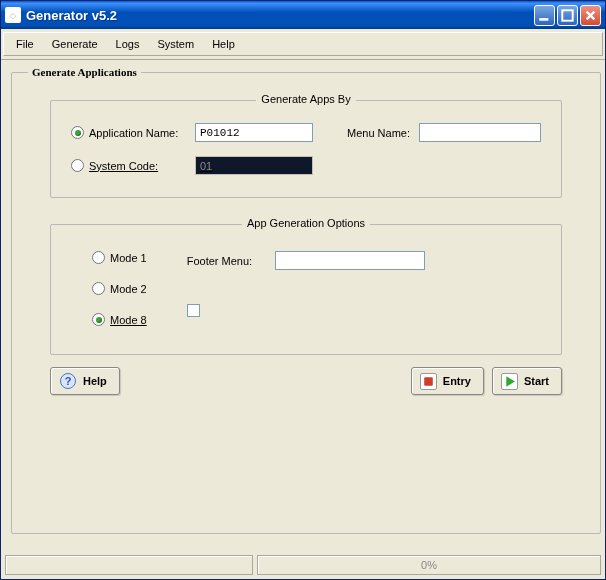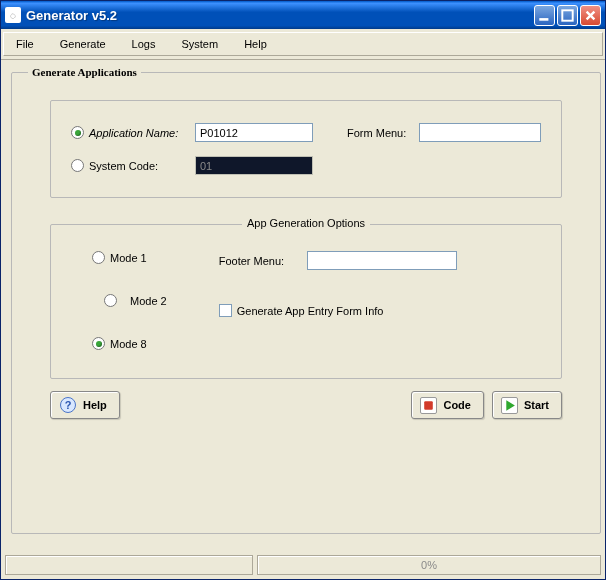--- a/index.html
+++ b/index.html
@@ -77,7 +77,7 @@
     border-bottom-color:#aca899;
     padding: 3px 4px;
     display:flex;
-    gap: 10px;
+    gap: 2px;
   }
   .menu-item {
     padding: 2px 8px;

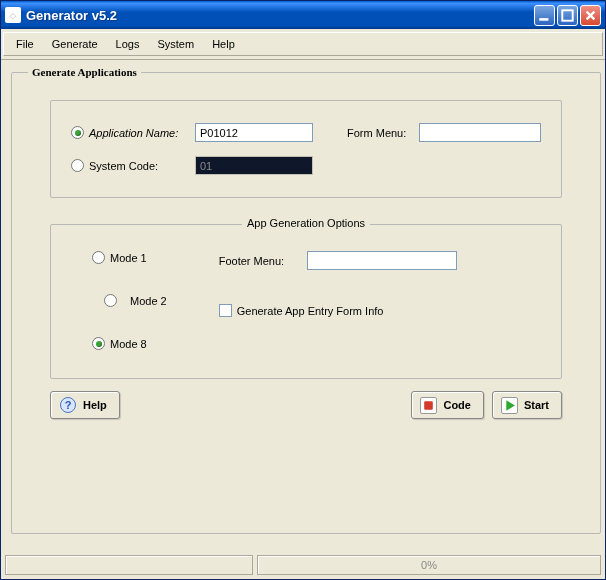--- a/index.html
+++ b/index.html
@@ -253,6 +253,7 @@
       <legend>Generate Applications</legend>
 
       <div class="fs-legend-center">
+        <div class="lg"><span>Generate Apps By</span></div>
 
         <div class="row">
           <span class="radio checked"></span>

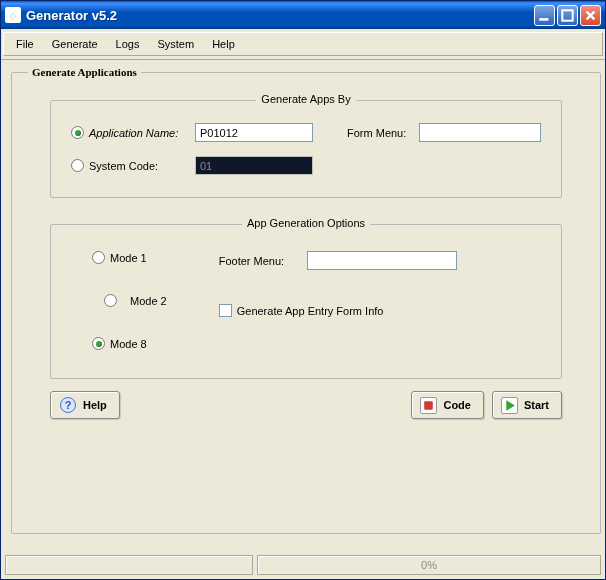--- a/index.html
+++ b/index.html
@@ -257,7 +257,7 @@
 
         <div class="row">
           <span class="radio checked"></span>
-          <span class="radio-label" style="width:106px;font-style:italic;">Application Name:</span>
+          <span class="radio-label" style="width:106px;">Application Name:</span>
           <input class="txt" style="width: 118px;" value="P01012">
           <span style="width:34px;"></span>
           <span style="width:72px;">Form Menu:</span>

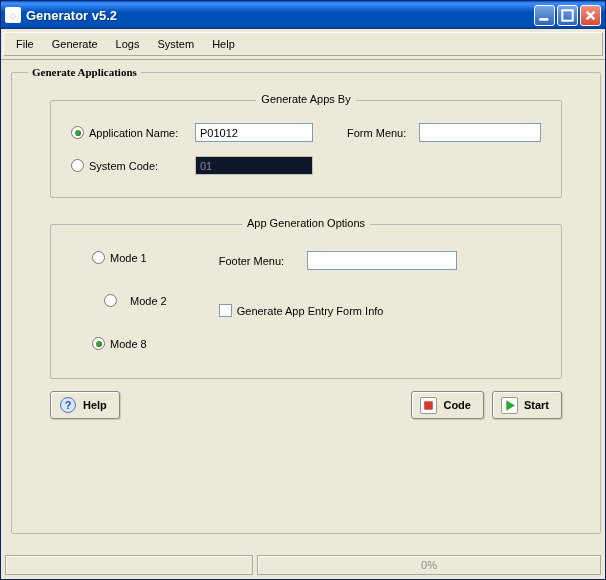--- a/index.html
+++ b/index.html
@@ -258,7 +258,7 @@
         <div class="row">
           <span class="radio checked"></span>
           <span class="radio-label" style="width:106px;">Application Name:</span>
-          <input class="txt" style="width: 118px;" value="P01012">
+          <input class="txt" style="width: 118px; font-family: Liberation Mono, monospace;" value="P01012">
           <span style="width:34px;"></span>
           <span style="width:72px;">Form Menu:</span>
           <input class="txt" style="width: 122px;" value="">

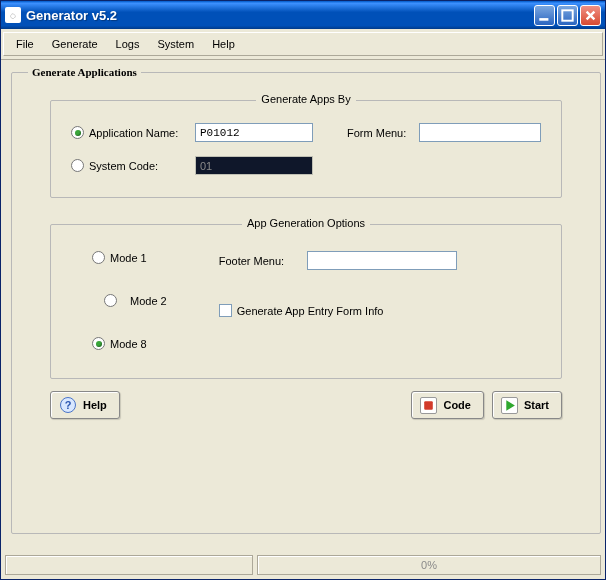--- a/index.html
+++ b/index.html
@@ -260,7 +260,7 @@
           <span class="radio-label" style="width:106px;">Application Name:</span>
           <input class="txt" style="width: 118px; font-family: Liberation Mono, monospace;" value="P01012">
           <span style="width:34px;"></span>
-          <span style="width:72px;">Form Menu:</span>
+          <span style="width:72px;">Menu Name:</span>
           <input class="txt" style="width: 122px;" value="">
         </div>
 

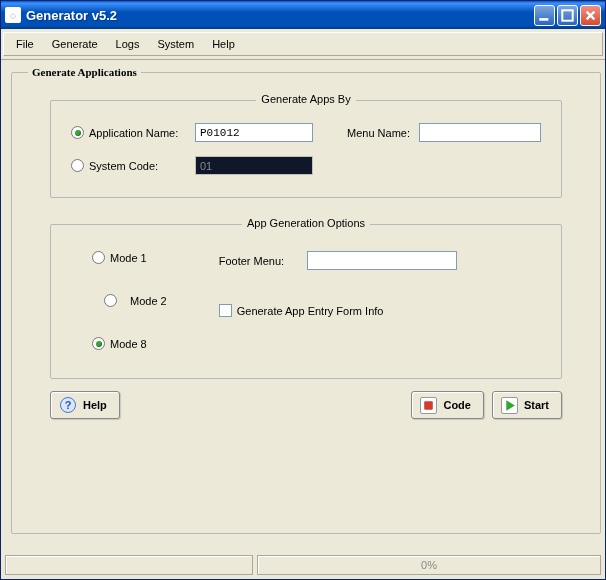--- a/index.html
+++ b/index.html
@@ -121,7 +121,7 @@
   .fs-legend-center .lg span{ background:#ece9d8; padding:0 5px;}
 
   .row { display:flex; align-items:center; margin-bottom:14px; }
-  .row:last-child{margin-bottom:0;}
+  .row:last-child{margin-bottom:0;text-decoration:underline;}
 
   .radio {
     width:13px;height:13px;

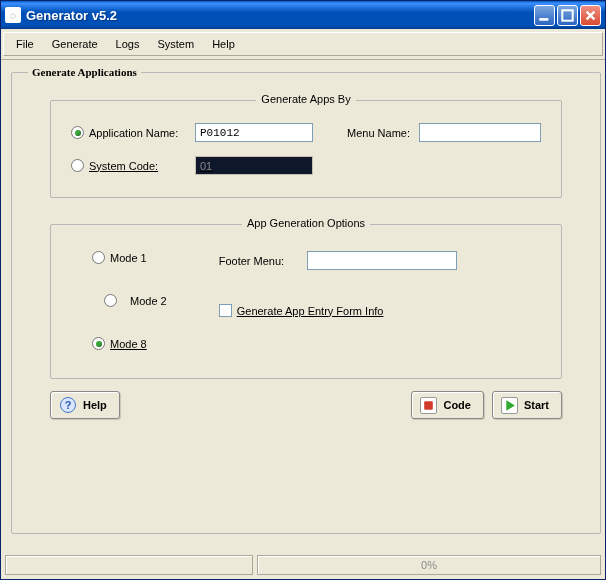--- a/index.html
+++ b/index.html
@@ -280,7 +280,7 @@
               <span class="radio"></span>
               <span class="radio-label">Mode 1</span>
             </div>
-            <div class="row" style="margin:12px;gap:8px;">
+            <div class="row" style="margin:0;">
               <span class="radio"></span>
               <span class="radio-label">Mode 2</span>
             </div>

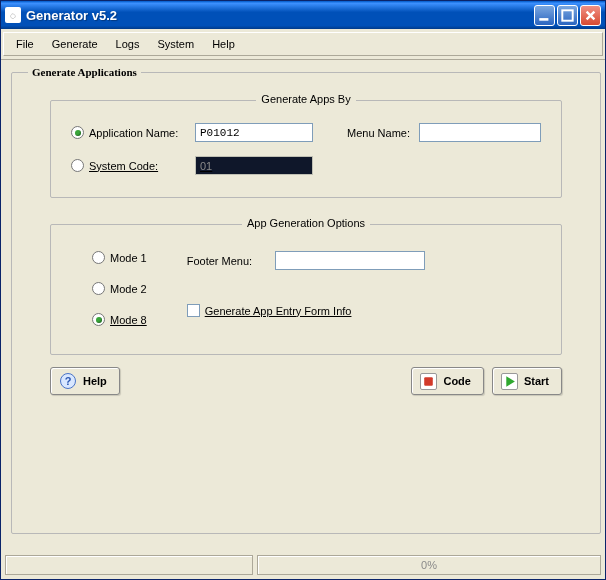--- a/index.html
+++ b/index.html
@@ -296,7 +296,6 @@
             </div>
             <div class="row" style="margin:0;">
               <span class="chk"></span>
-              <span>Generate App Entry Form Info</span>
             </div>
           </div>
         </div>

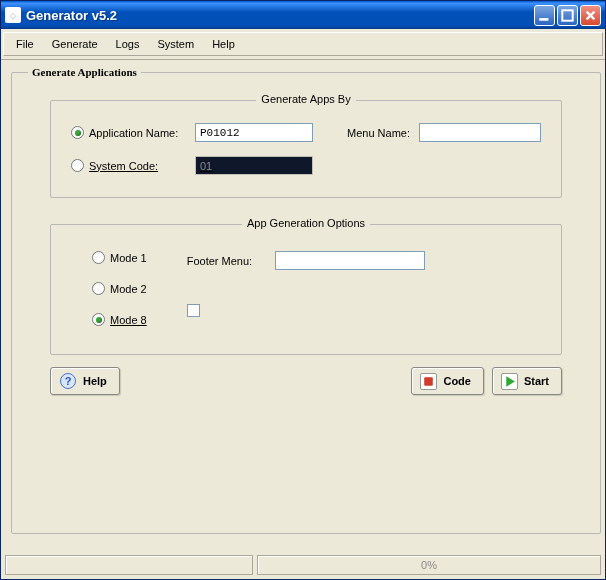--- a/index.html
+++ b/index.html
@@ -318,7 +318,7 @@
                 <rect x="3" y="3" width="8" height="8" fill="#d23a2a" rx="1"></rect>
               </svg>
           </span>
-          <span>Code</span>
+          <span>Entry</span>
         </div>
         <div class="btn">
           <span class="ic">

